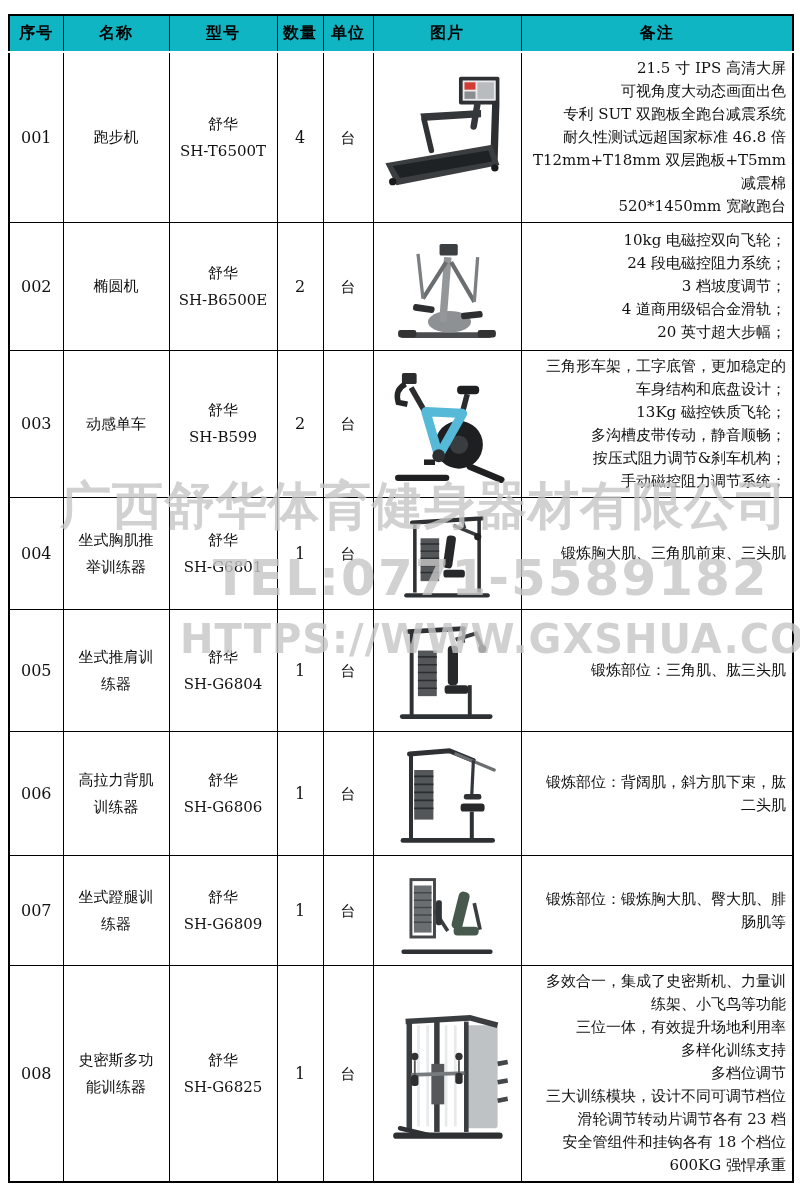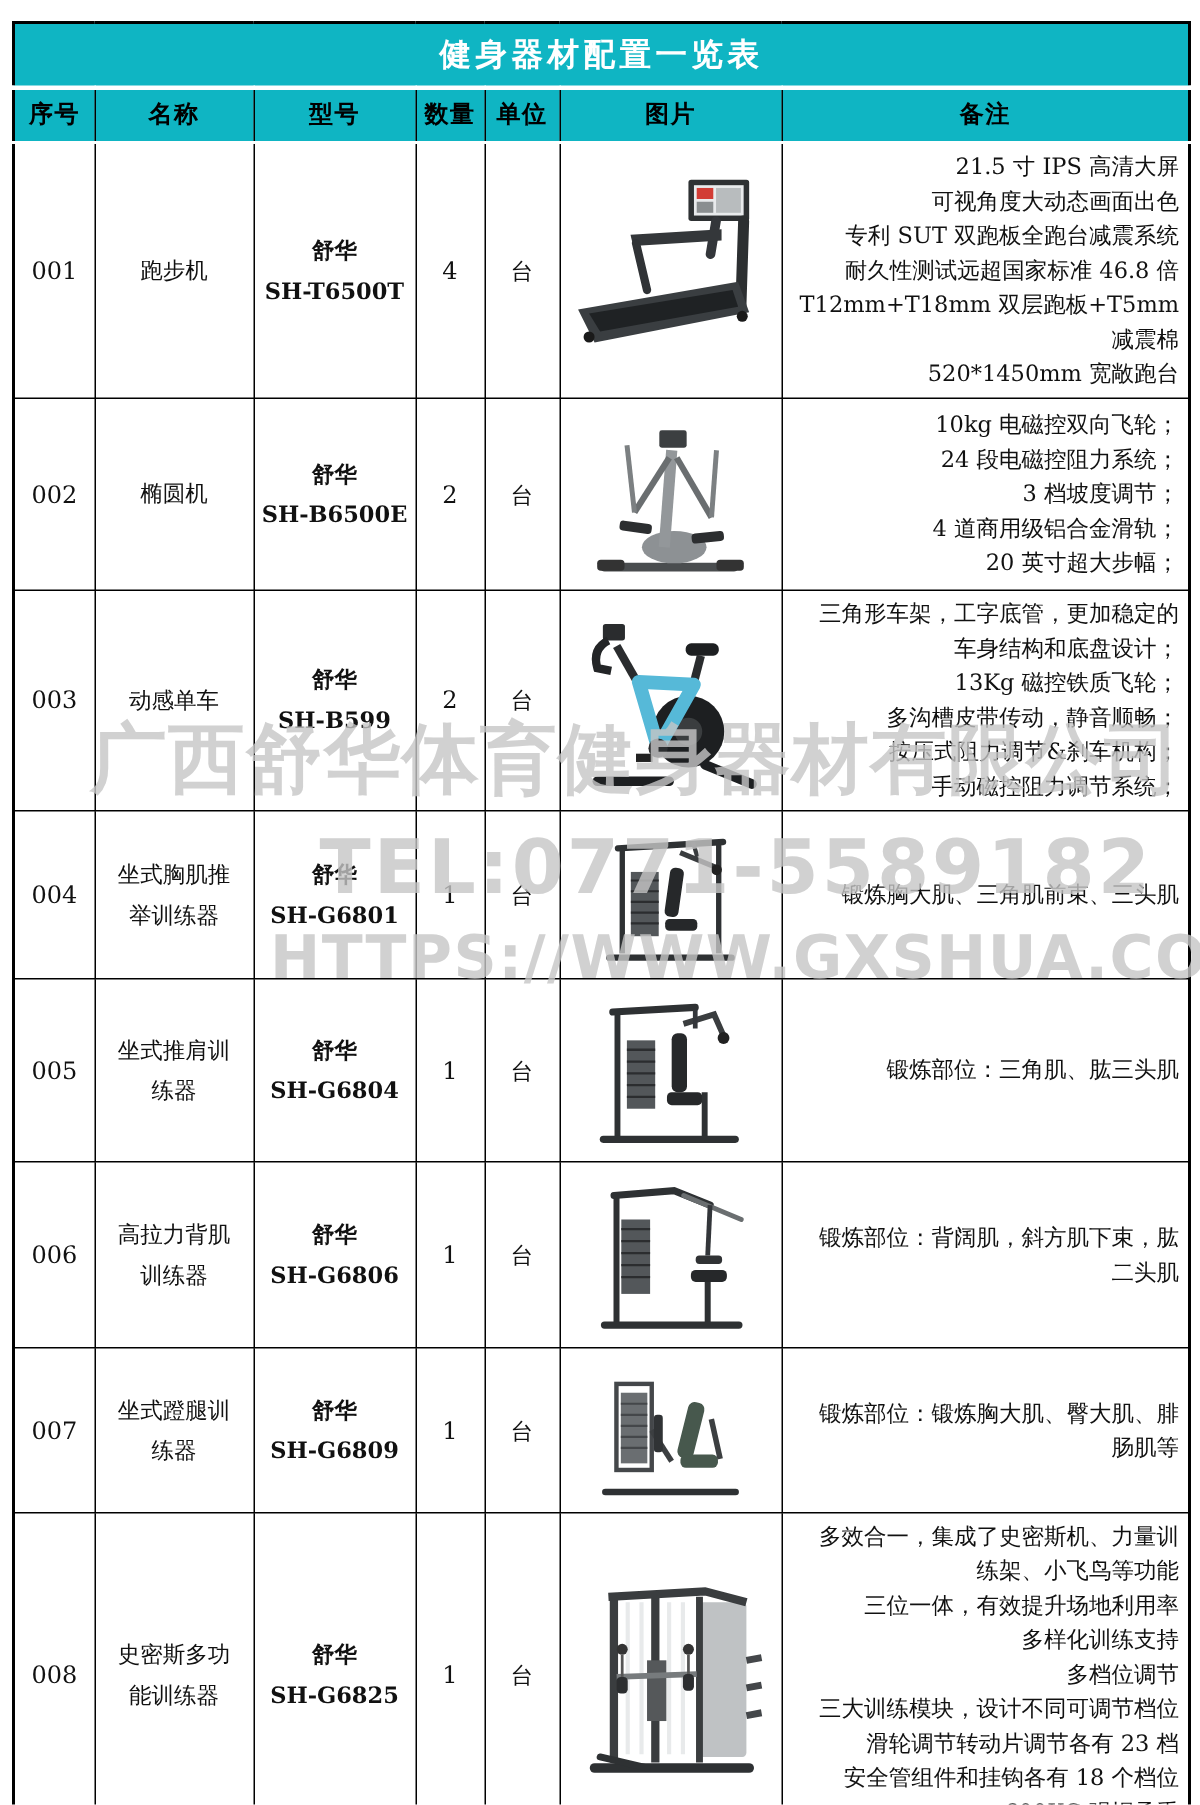--- a/index.html
+++ b/index.html
@@ -63,9 +63,6 @@
         <col class="c7">
     </colgroup>
     <thead>
-      <tr>
-        <th class="title-cell" colspan="7">健身器材配置一览表</th>
-      </tr>
       <tr class="header-row">
         <th>序号</th>
         <th>名称</th>

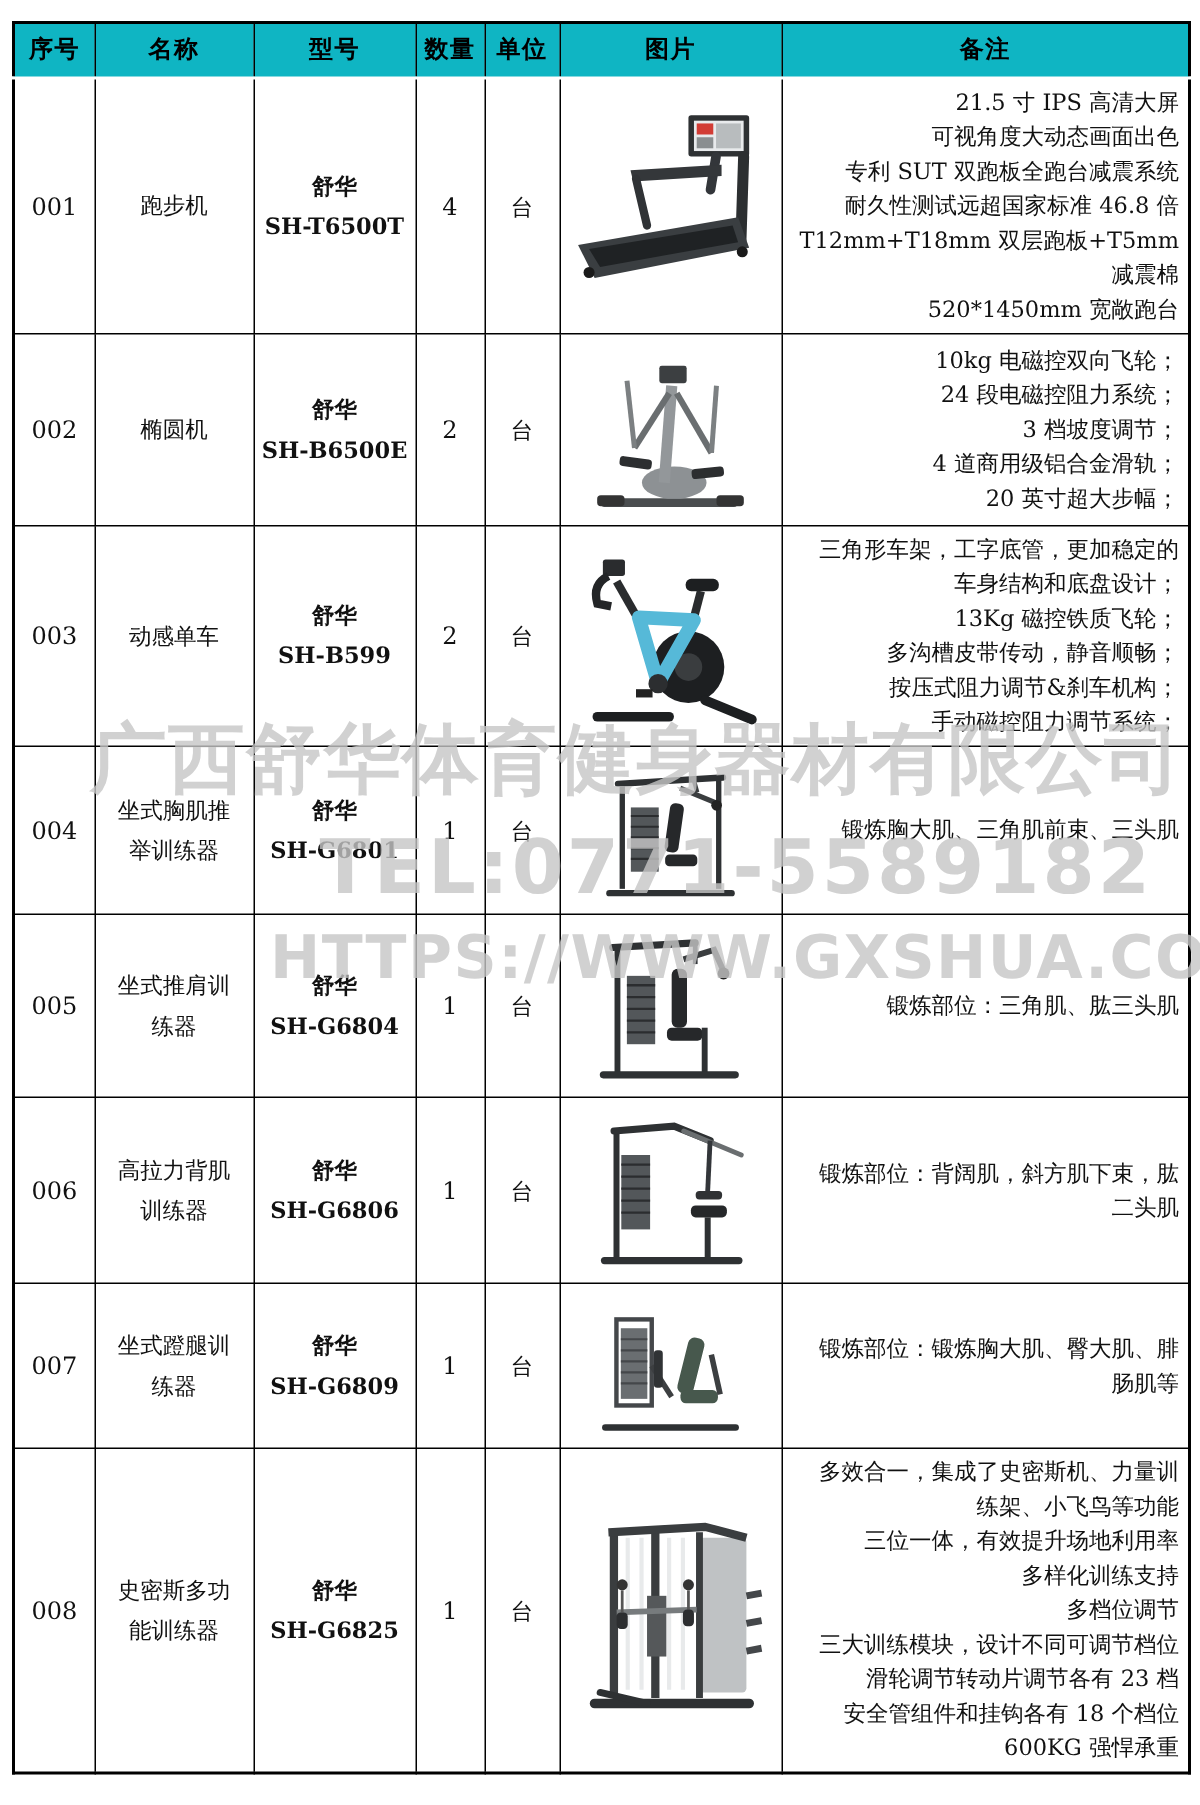--- a/index.html
+++ b/index.html
@@ -33,7 +33,7 @@
   }
   td.c-no, td.c-qty { font-size:16px; }
   td.c-name { padding:2px 14px; line-height:27px; }
-  td.c-model .model-line { line-height:27px;font-weight:bold; }
+  td.c-model .model-line { line-height:27px; }
   td.c-img { padding:3px 0; }
   td.c-img svg { display:block; margin:0 auto; }
   td.c-remarks { text-align:right; padding:4px 6px 4px 10px; line-height:23px; }

